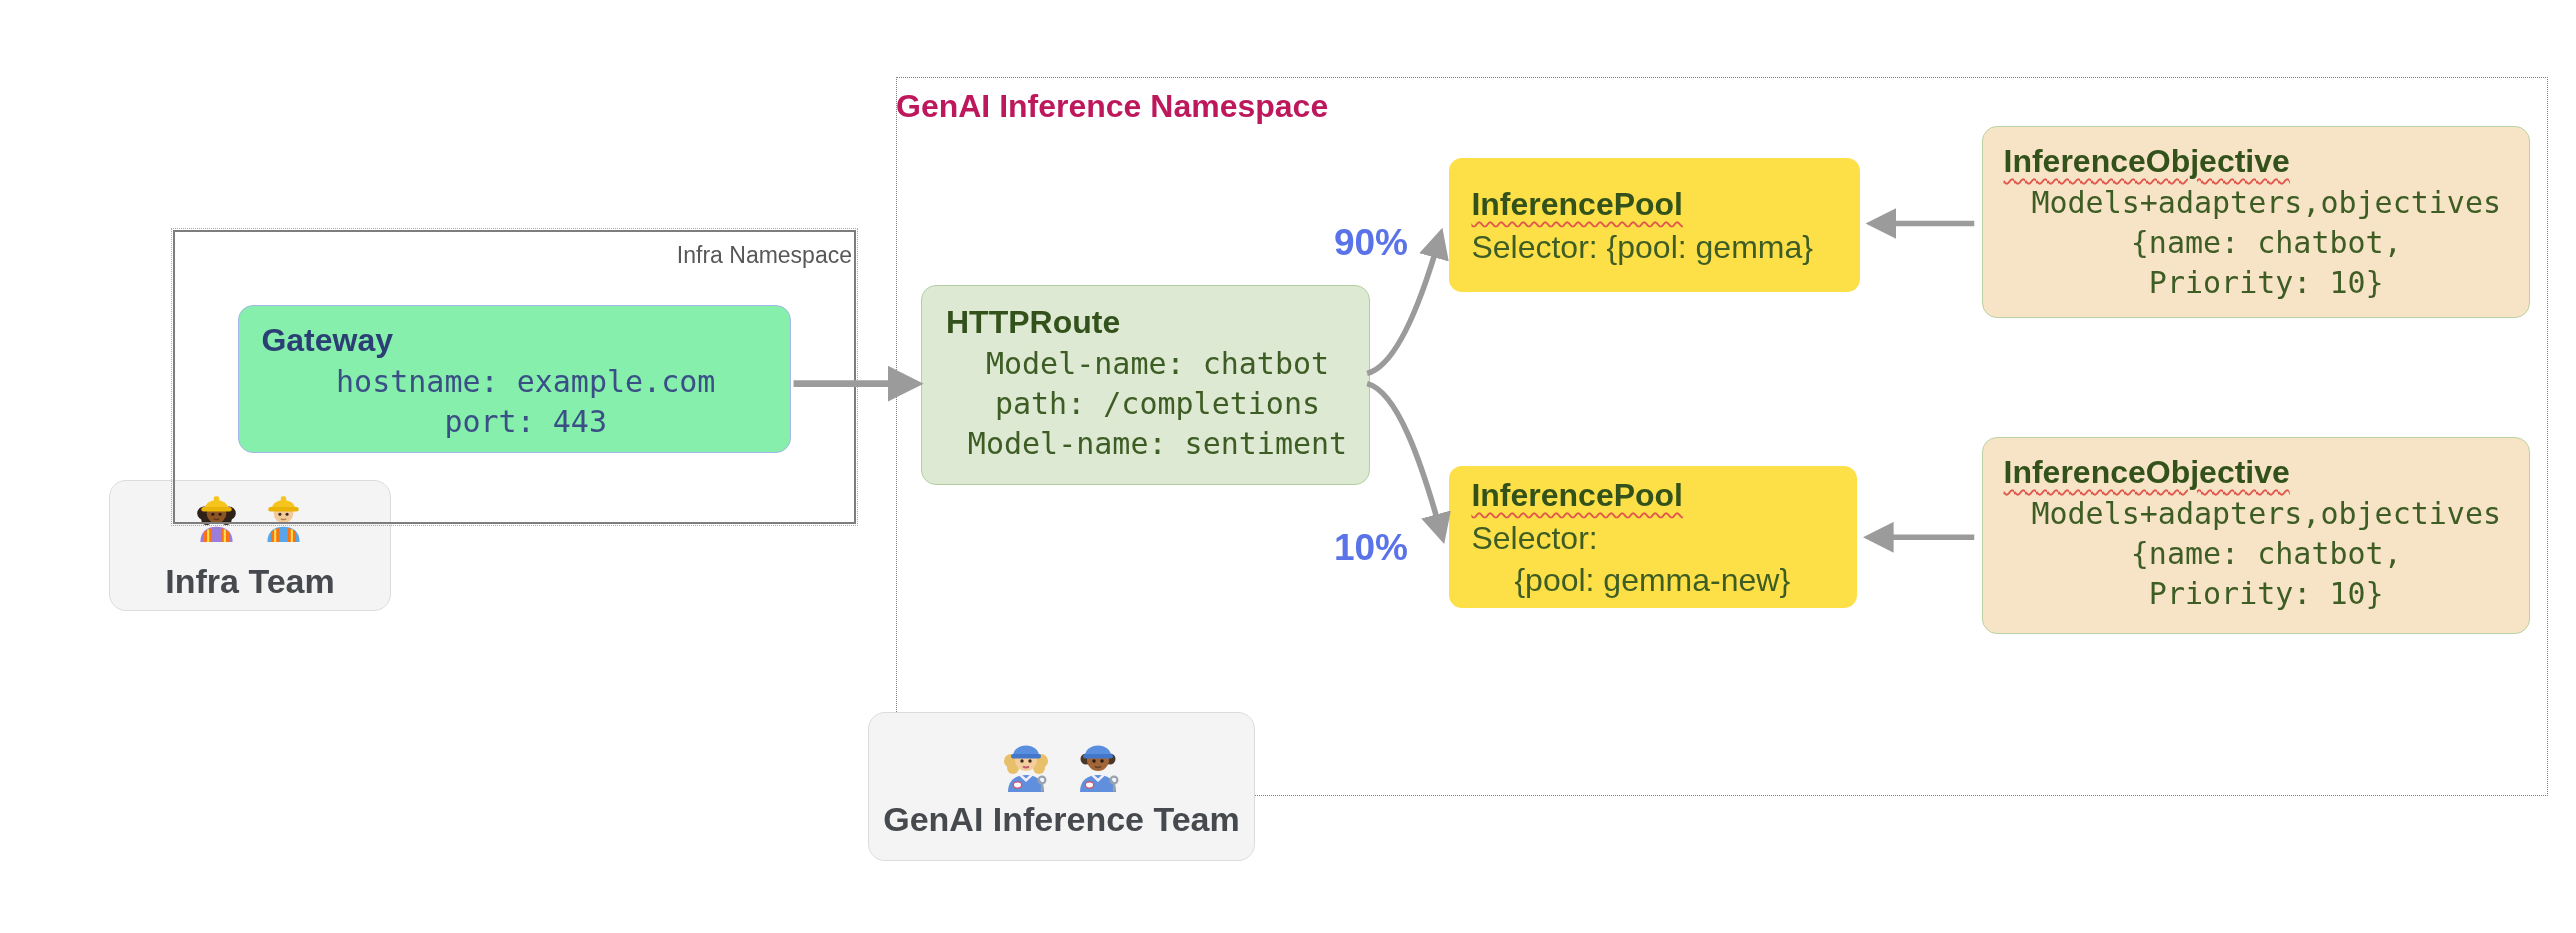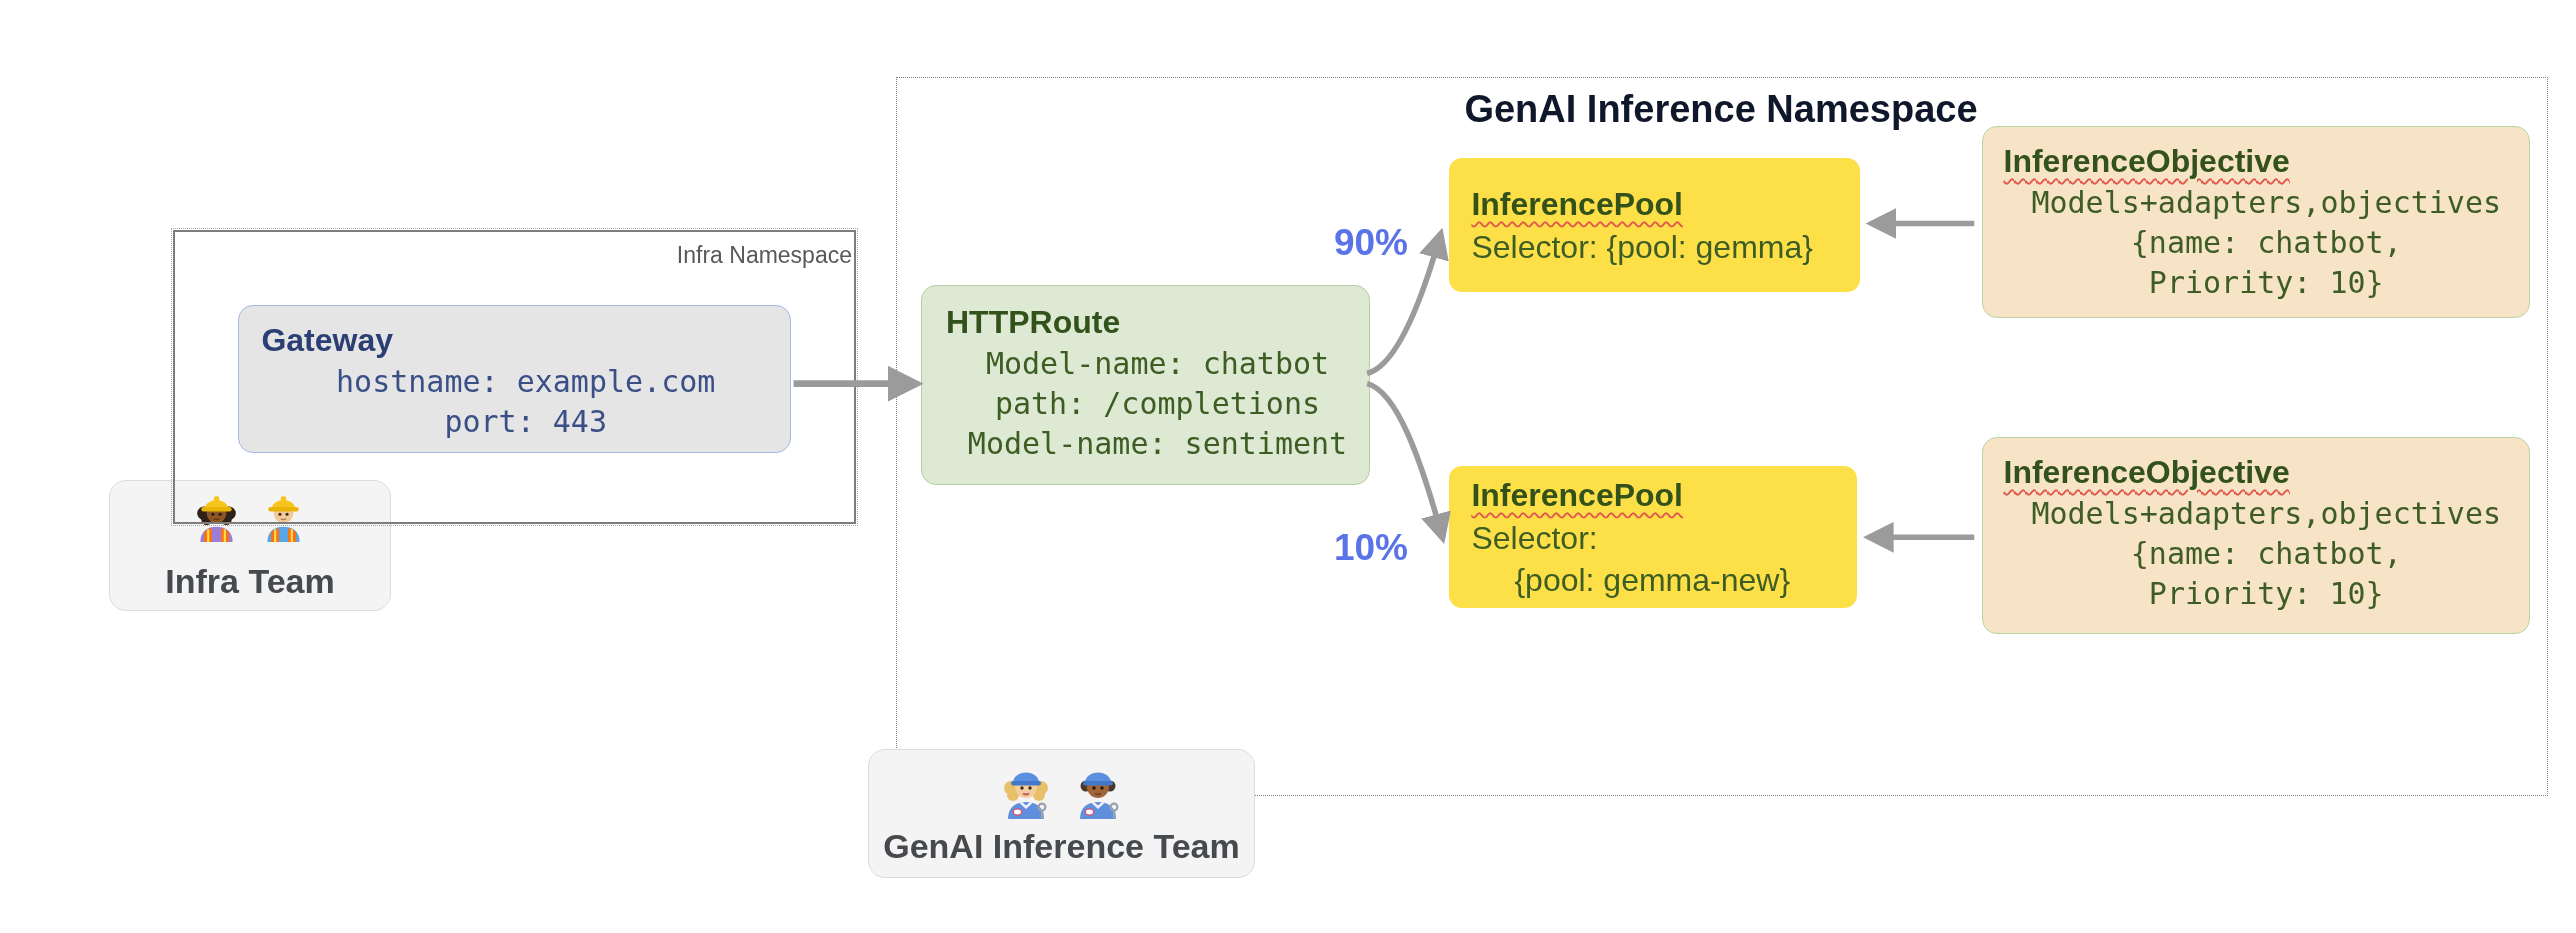--- a/index.html
+++ b/index.html
@@ -25,8 +25,8 @@
     font-size:23px;font-weight:500;color:#585858;z-index:4;
   }
   .genai-ns-label{
-    left:896px;top:88px;width:1650px;text-align:center;
-    font-size:38px;font-weight:700;color:#0f172a;z-index:2;
+    left:896px;top:88px;width:1650px;text-align:left;
+    font-size:32px;font-weight:700;color:#be185d;z-index:2;
   }
 
   

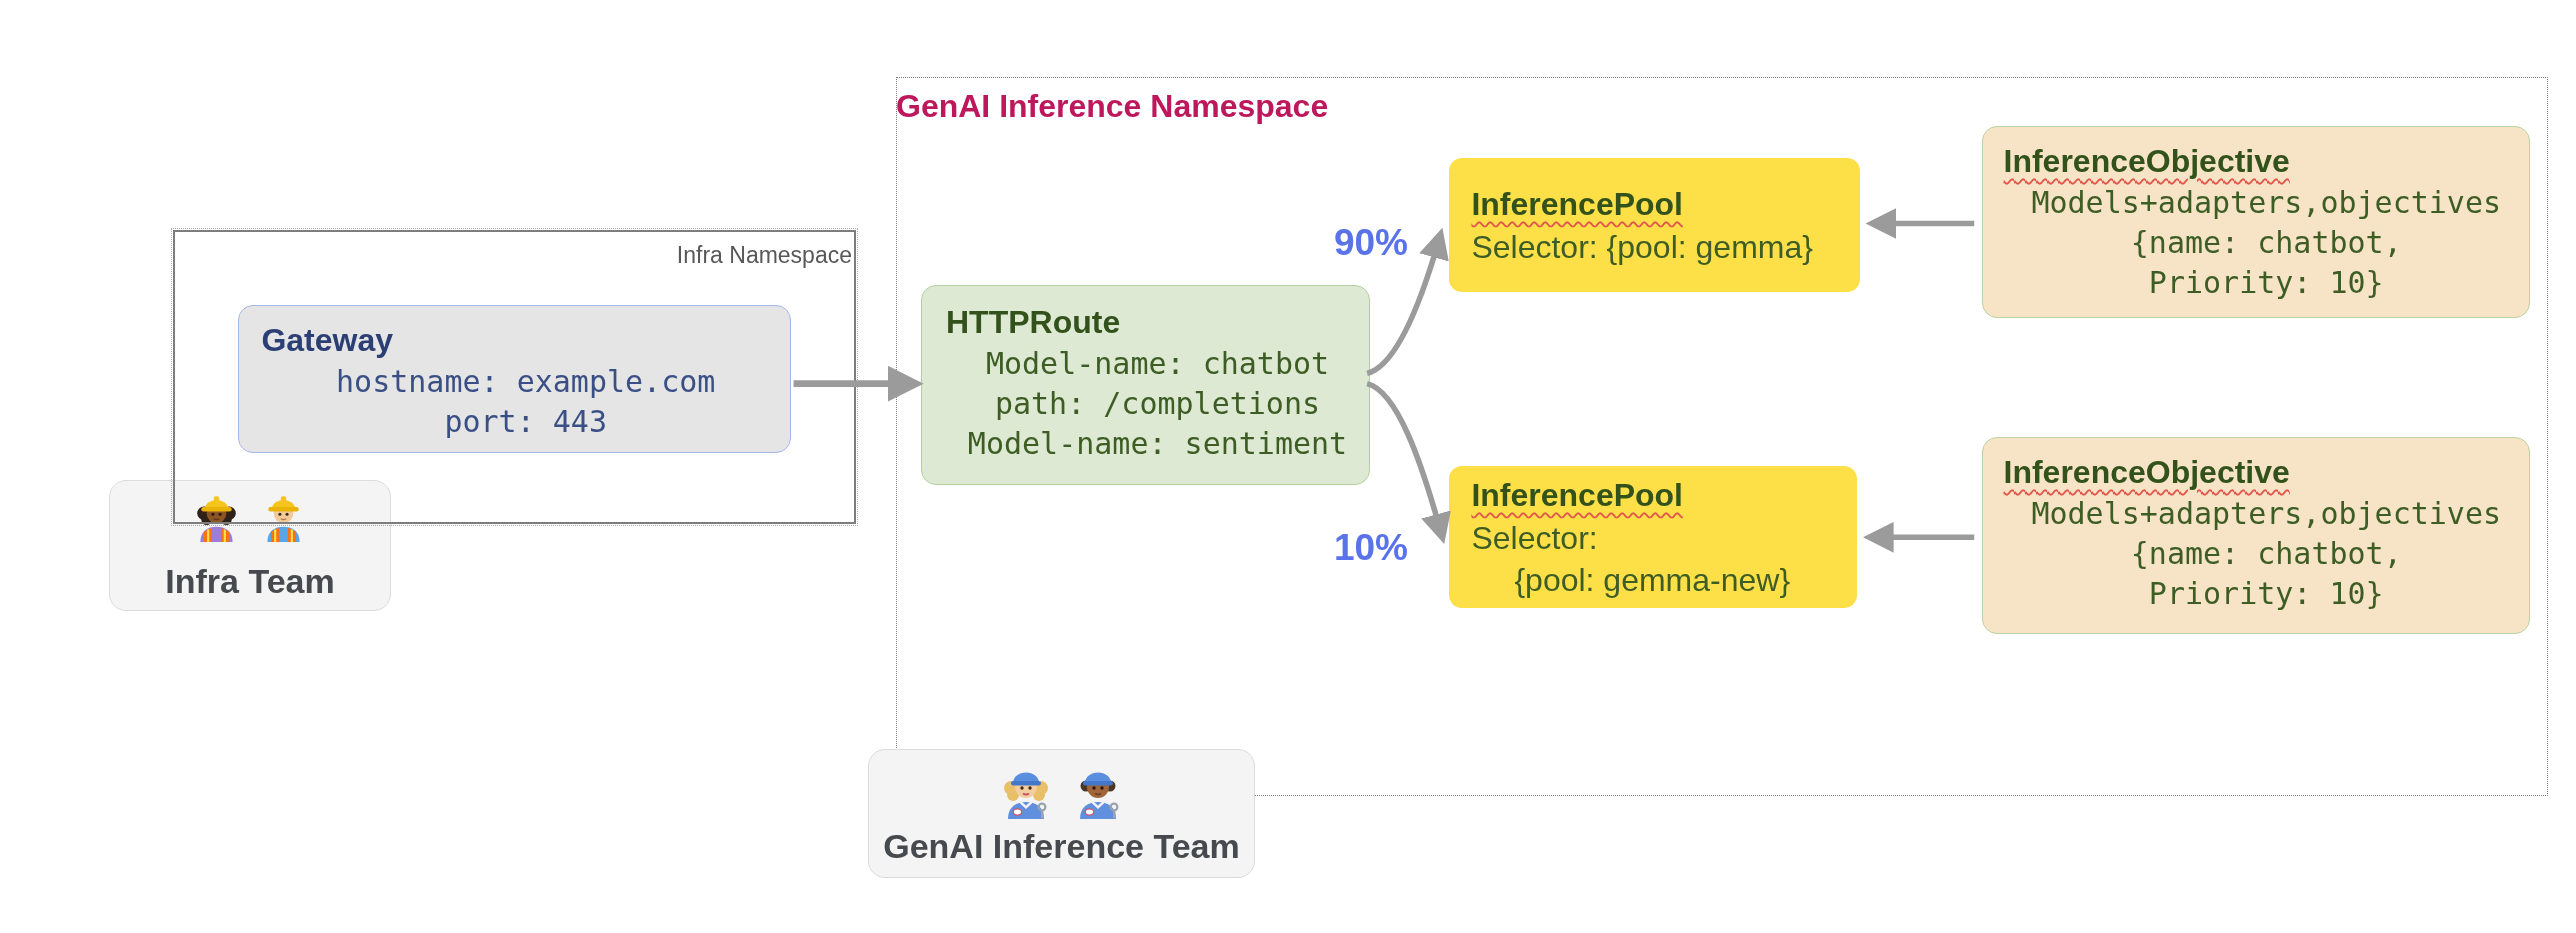--- a/index.html
+++ b/index.html
@@ -43,7 +43,7 @@
 
   .gateway-box{
     left:238px;top:305px;width:553px;height:148px;
-    background:#e5e5e5;border:1.9px solid #a3b7ea;padding:13px 0 0 22.4px;
+    background:#86efac;border:1.9px solid #a3b7ea;padding:13px 0 0 22.4px;
   }
   .gateway-box .kbox-title{color:#2b3f74;}
   .gateway-box .mono{color:#3a4f85;}

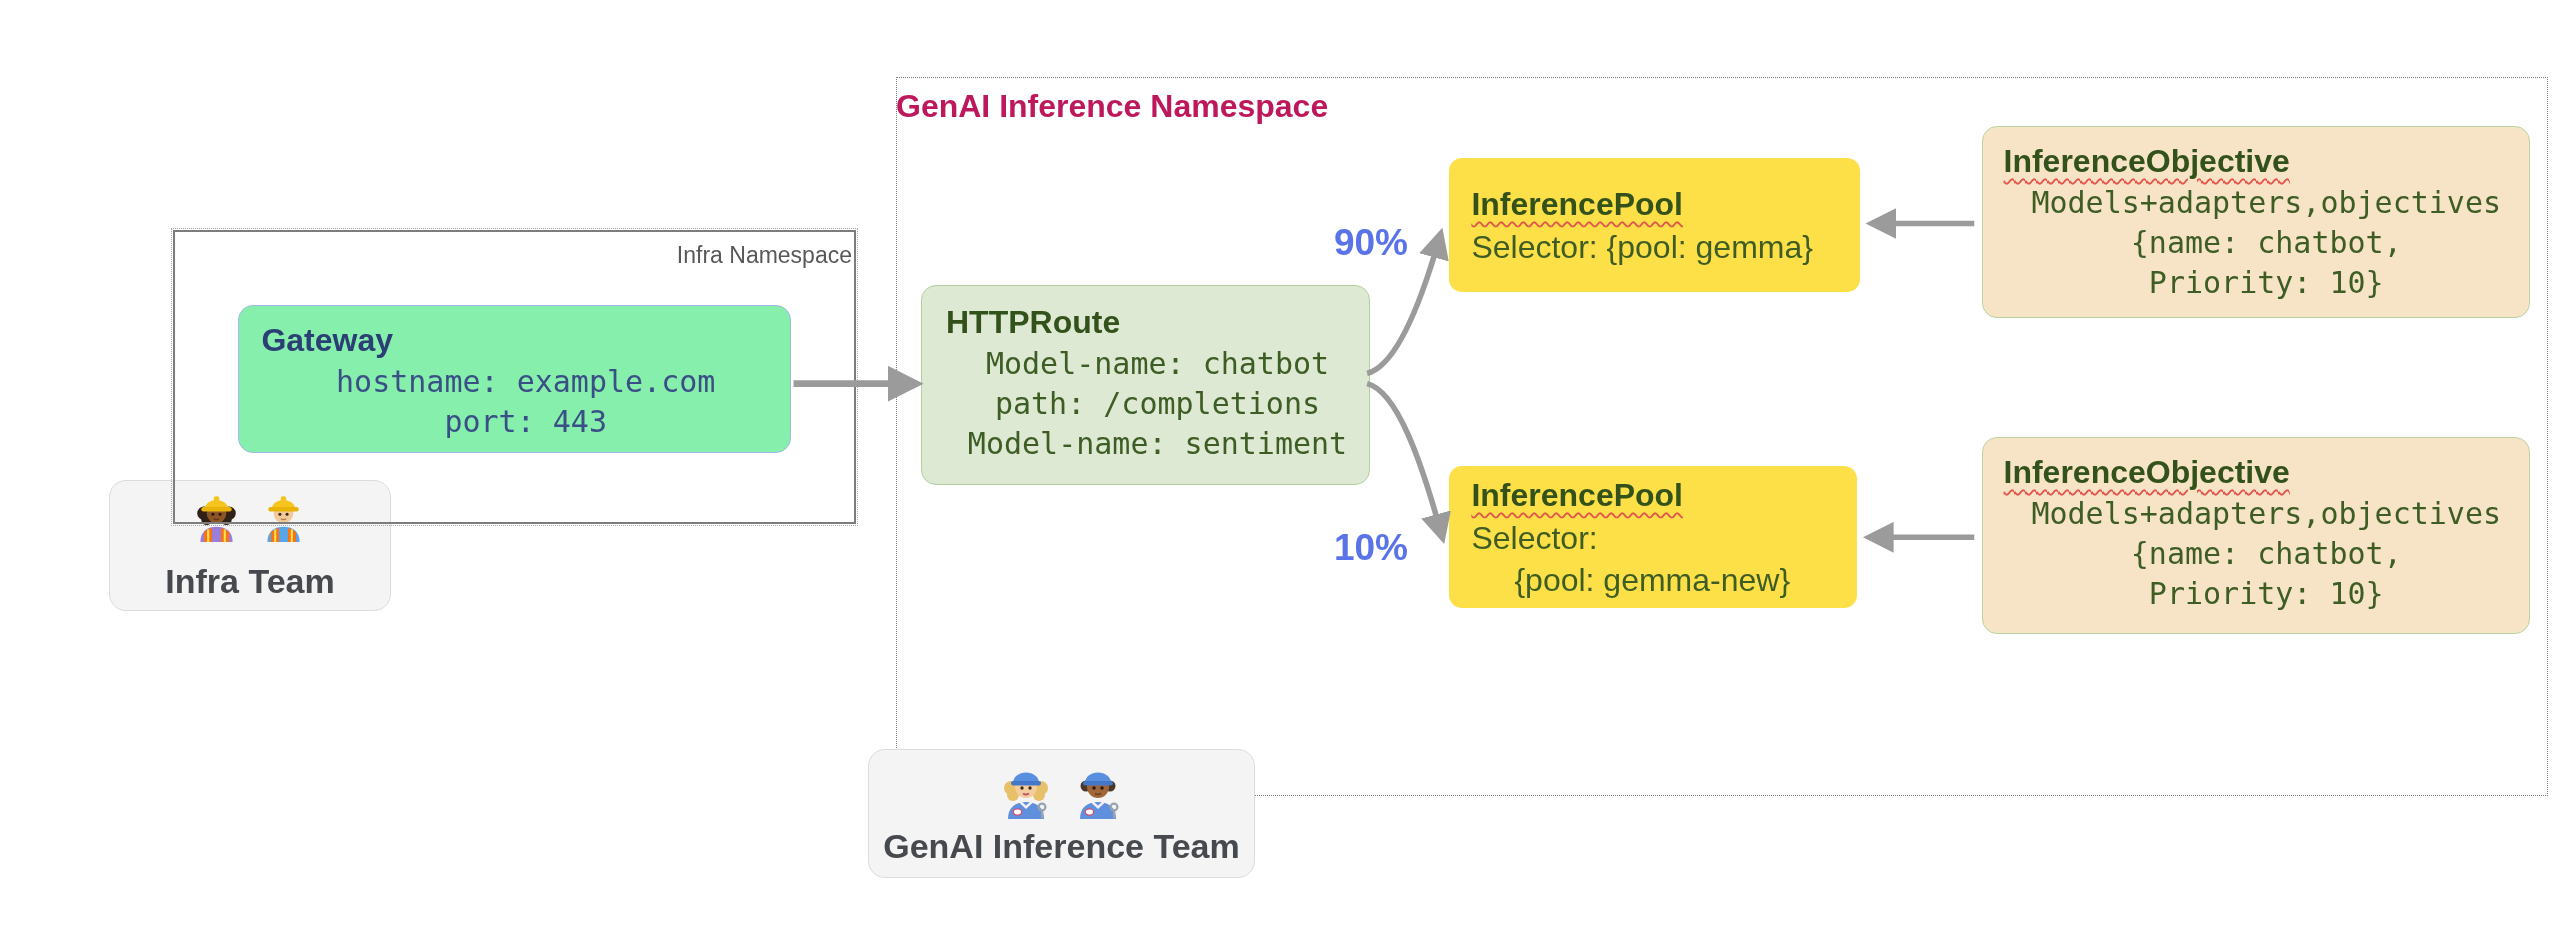--- a/index.html
+++ b/index.html
@@ -72,7 +72,7 @@
     display:flex;flex-direction:column;align-items:center;justify-content:center;
   }
   .infra-team-box{left:109px;top:480px;width:282px;height:131px;z-index:2;}
-  .genai-team-box{left:868px;top:749px;width:387px;height:129px;z-index:2;}
+  .genai-team-box{left:868px;top:712px;width:387px;height:149px;z-index:2;}
   .team-label{font-weight:700;color:#46494d;}
   .infra-team-box .team-label{font-size:34px;margin-top:20px;}
   .genai-team-box .team-label{font-size:34px;margin-top:7.5px;}

